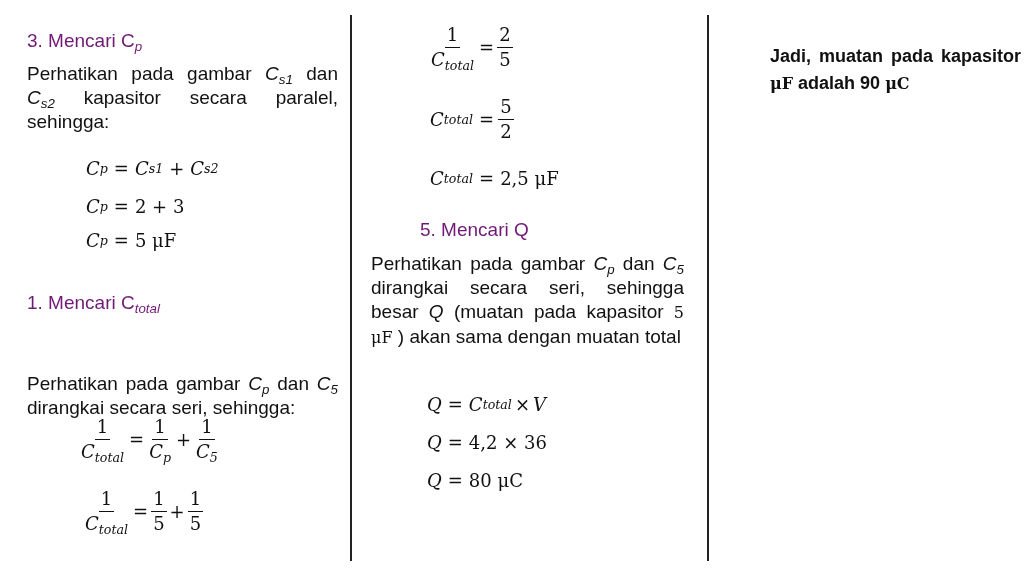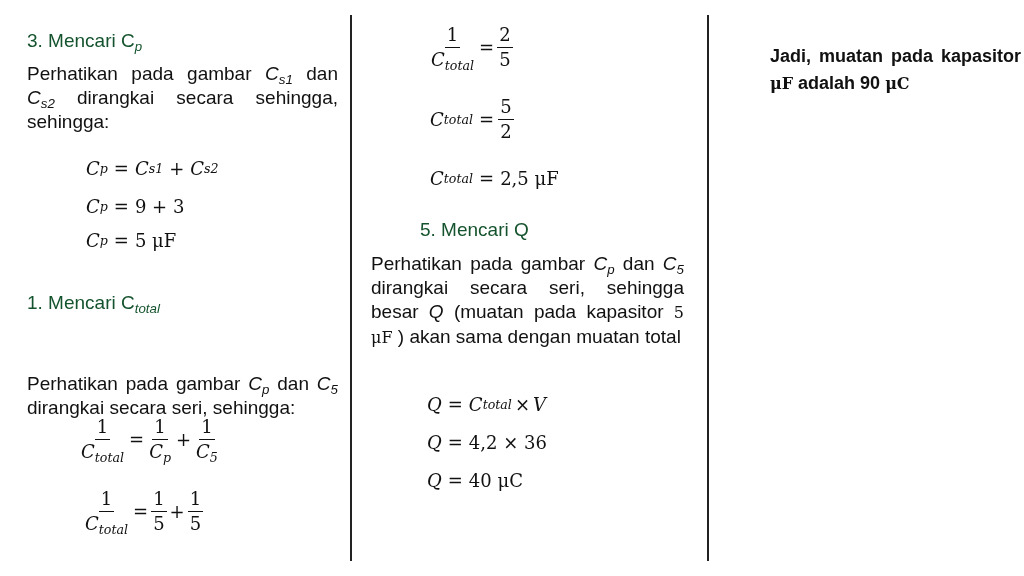--- a/index.html
+++ b/index.html
@@ -5,7 +5,7 @@
     html, body { margin:0; padding:0; background:#ffffff; }
     body { width:1024px; height:576px; position:relative; overflow:hidden; font-family:"Liberation Sans", sans-serif; color:#111; }
     .divider { position:absolute; top:15px; width:2px; height:546px; background:#222; }
-    .heading { color:#14532d; font-size:19px; position:absolute; white-space:nowrap; }
+    .heading { color:#701a75; font-size:19px; position:absolute; white-space:nowrap; }
     .para { font-size:19px; line-height:24px; text-align:justify; position:absolute; }
     .math { font-family:"DejaVu Serif", "Liberation Serif", serif; font-size:18px; position:absolute; white-space:nowrap; display:flex; align-items:center; }
     .it { font-style:italic; }

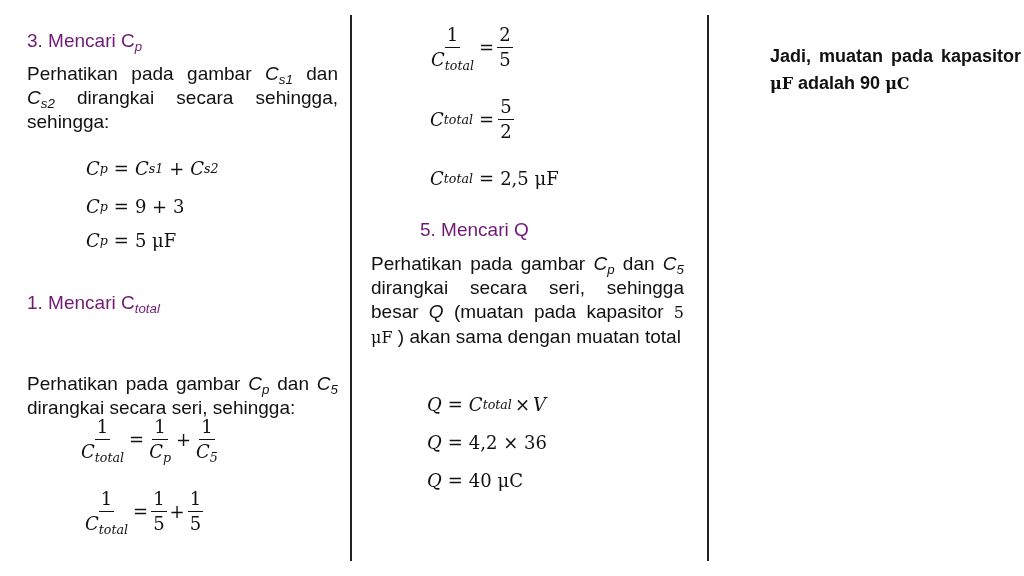--- a/index.html
+++ b/index.html
@@ -24,7 +24,7 @@
 
 <div class="heading" style="left:27px; top:30px;"><span>3. Mencari C</span><sub class="it">p</sub></div>
 
-<div class="para" style="left:27px; top:62px; width:311px;"><span>Perhatikan pada gambar </span><span class="it">C</span><sub class="it">s1</sub><span> dan </span><span class="it">C</span><sub class="it">s2</sub><span> dirangkai secara sehingga, sehingga:</span></div>
+<div class="para" style="left:27px; top:62px; width:311px;"><span>Perhatikan pada gambar </span><span class="it">C</span><sub class="it">s1</sub><span> dan </span><span class="it">C</span><sub class="it">s2</sub><span> kapasitor secara paralel, sehingga:</span></div>
 
 <div class="math" style="left:86px; top:158px;">
   <span class="it">C</span>

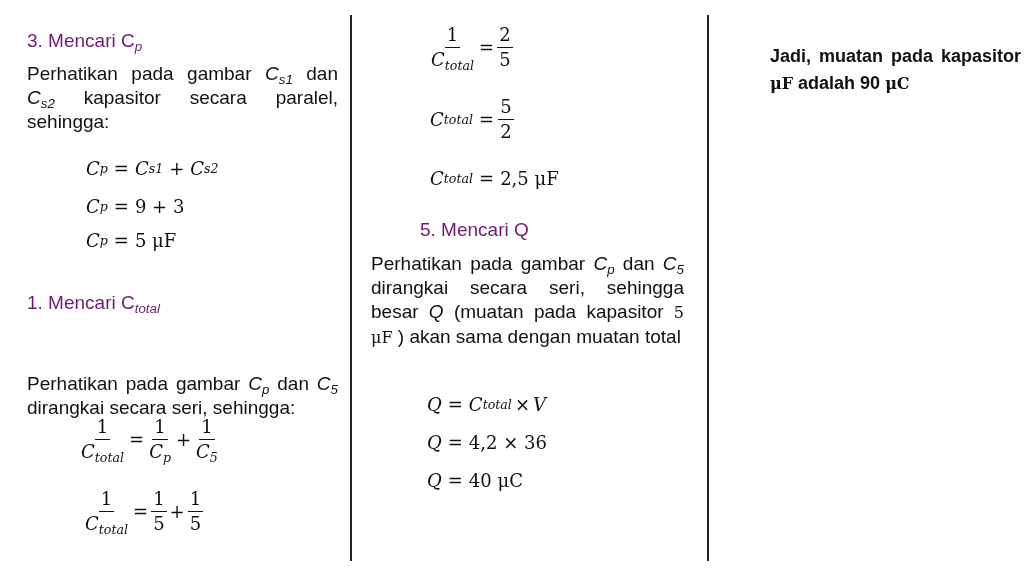--- a/index.html
+++ b/index.html
@@ -41,7 +41,7 @@
   <span class="it">C</span>
     <sub class="it">p</sub>
   <span class="op">=</span>
-  <span>9 + 3</span>
+  <span>2 + 3</span>
 </div>
 
 <div class="math" style="left:86px; top:230px;">

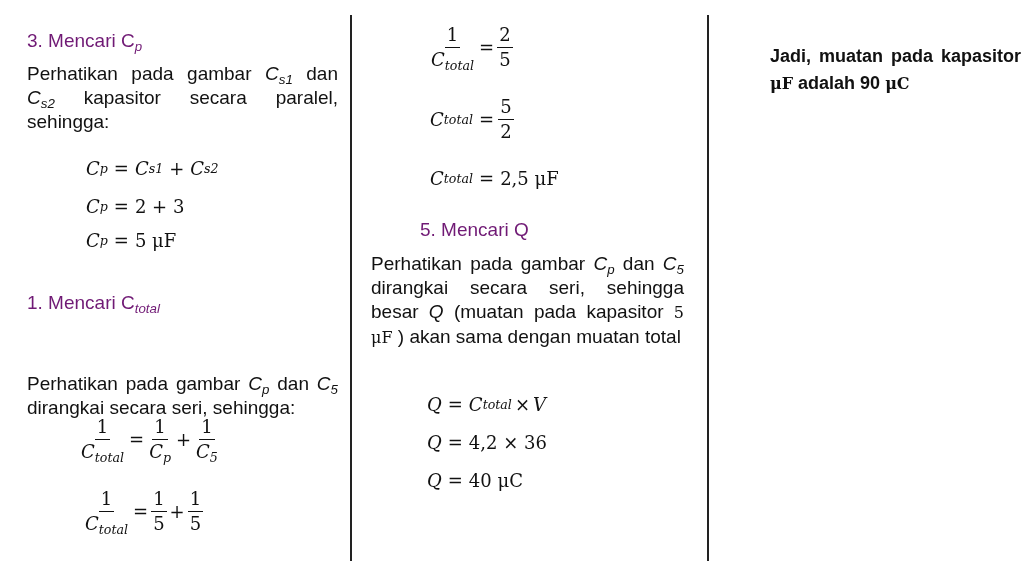--- a/index.html
+++ b/index.html
@@ -140,7 +140,7 @@
 <div class="math" style="left:427px; top:470px;">
   <span class="it">Q</span>
   <span class="op">=</span>
-  <span>40 μC</span>
+  <span>80 μC</span>
 </div>
 
 <div class="para bold" style="left:730px; top:43px; width:270px; font-size:18px; line-height:26px;"><span>Jadi, muatan pada kapasitor </span><span style="font-family:'DejaVu Serif', serif; font-size:16px;">5 μF</span><span> adalah 90 </span><span style="font-family:'DejaVu Serif', serif; font-size:16px;">μC</span></div>

